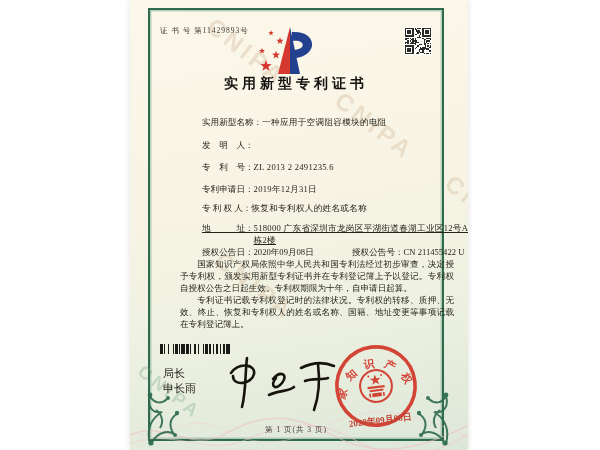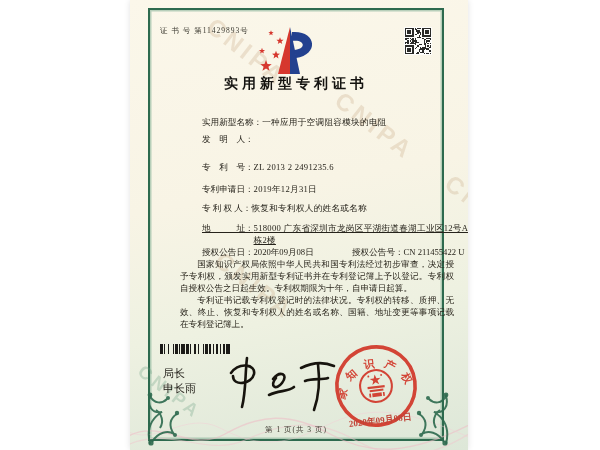--- a/index.html
+++ b/index.html
@@ -35,7 +35,7 @@
   .frow { position:absolute; left:0; width:270px; display:flex;margin-left:39px; }
   .flabel { flex:0 0 auto; white-space:pre; }
   .fvalue { flex:1 1 auto; letter-spacing:.3px; }
-  .frow.r1{top:3px;} .frow.r2{top:20px;} .frow.r3{top:48px;} .frow.r4{top:70px;}
+  .frow.r1{top:3px;} .frow.r2{top:26px;} .frow.r3{top:48px;} .frow.r4{top:70px;}
   .frow.r5{top:89px;} .frow.r6{top:109px;text-decoration:underline;} .frow.r7{top:133px;}
   .half2 { position:absolute; left:150px; top:0; white-space:nowrap; }
   .half1 { white-space:nowrap; }

